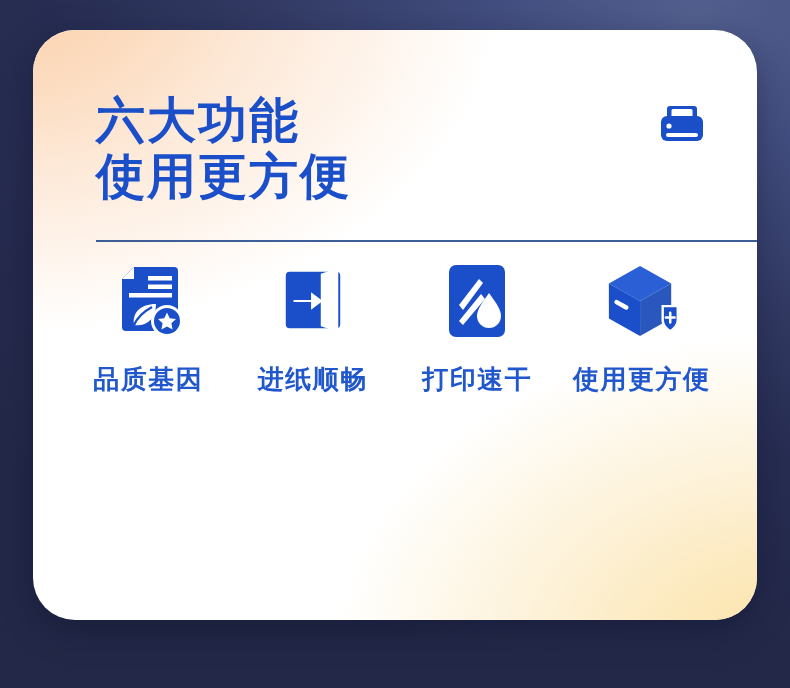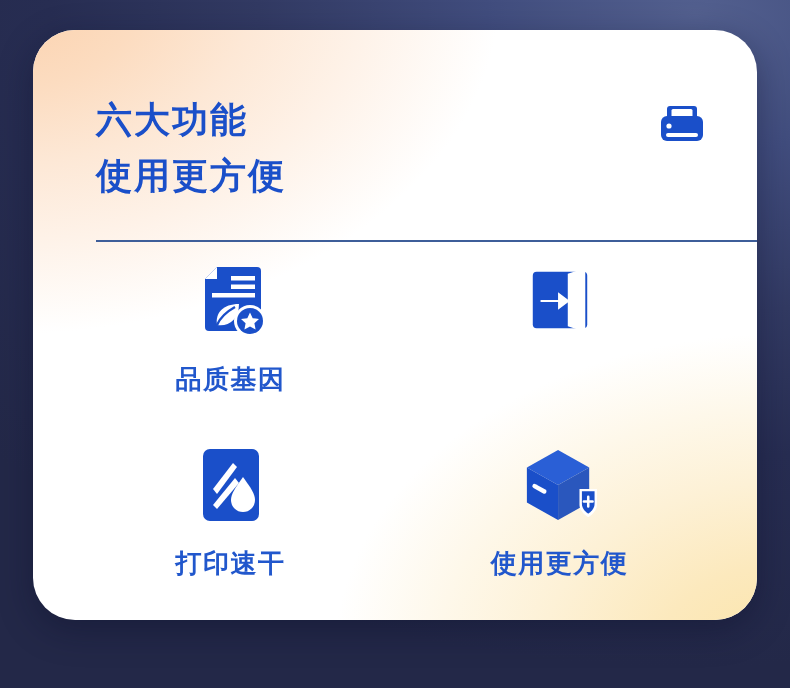--- a/index.html
+++ b/index.html
@@ -57,7 +57,7 @@
   }
   .title-line {
     color:#1a4fc9;
-    font-size:36px;
+    font-size:49px;
     font-weight:bold;
     letter-spacing:2px;
     line-height:56px;

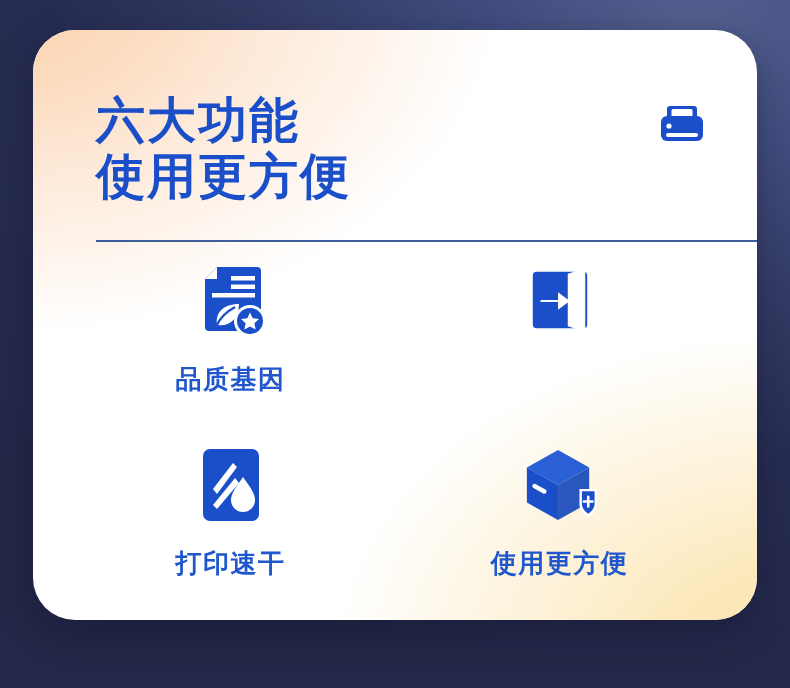--- a/index.html
+++ b/index.html
@@ -83,9 +83,8 @@
     left:33px; top:228px;
     width:658px;
     display:grid;
-    grid-template-columns:repeat(2,1fr);
+    grid-template-columns:repeat(4,1fr);
     grid-template-rows:repeat(2,176px);
-    row-gap:8px;
   }
   .feature-cell {
     display:flex;

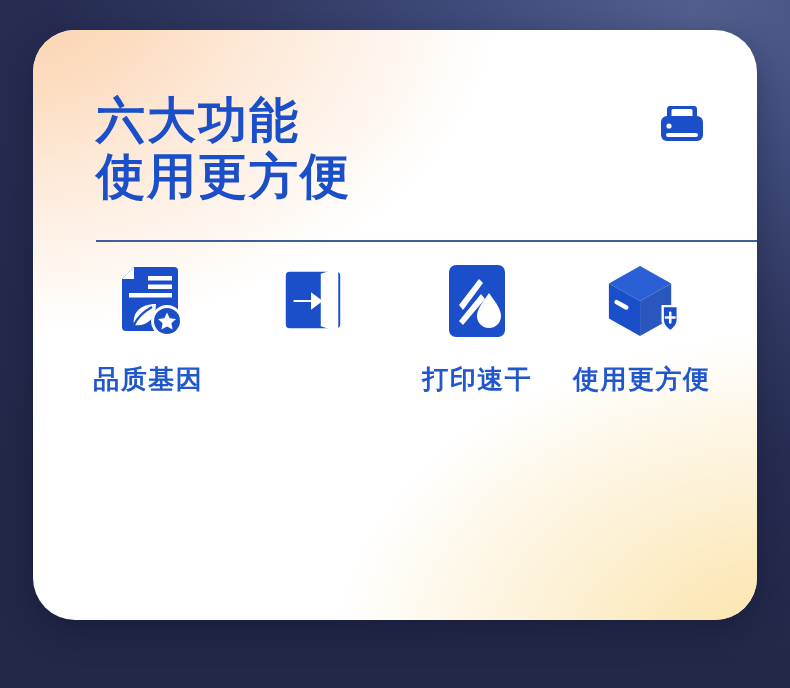--- a/index.html
+++ b/index.html
@@ -170,6 +170,7 @@
           <path d="M16 35 H34 V27 L46 36 L34 45 V37 H16 Z" fill="#ffffff"></path>
         </svg>
       </div>
+      <div class="feature-label">进纸顺畅</div>
     </div>
 
 

